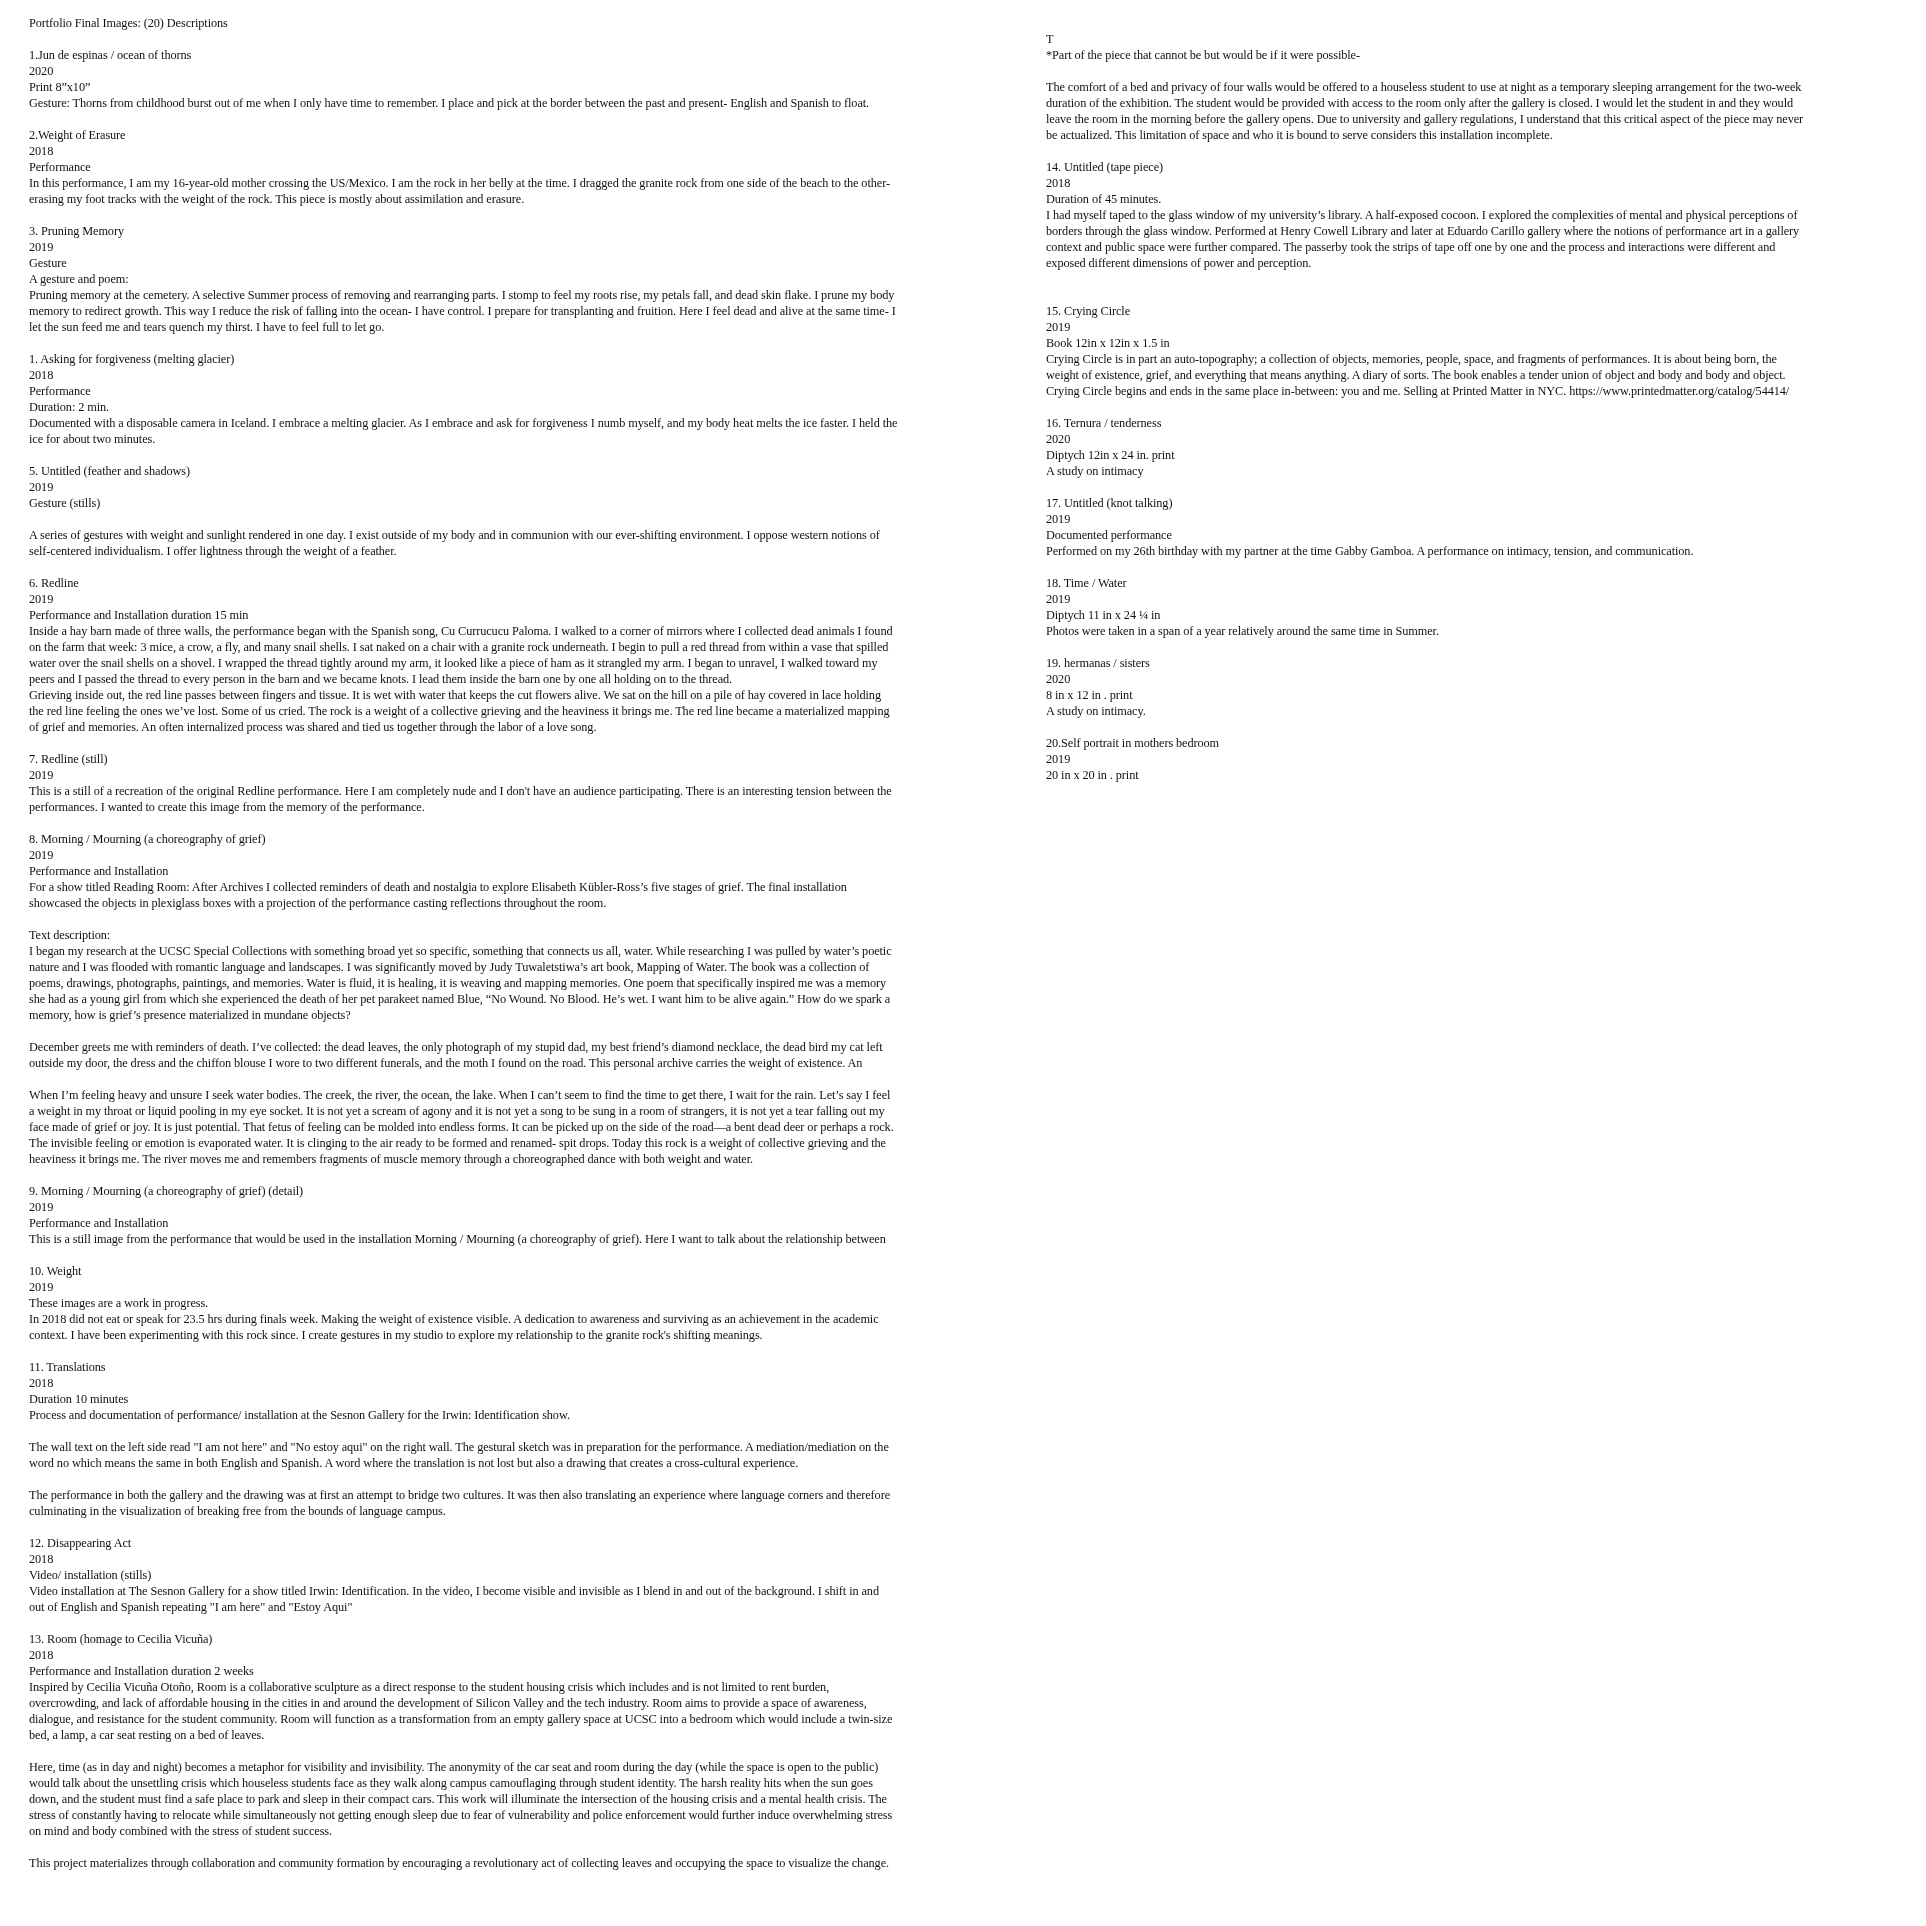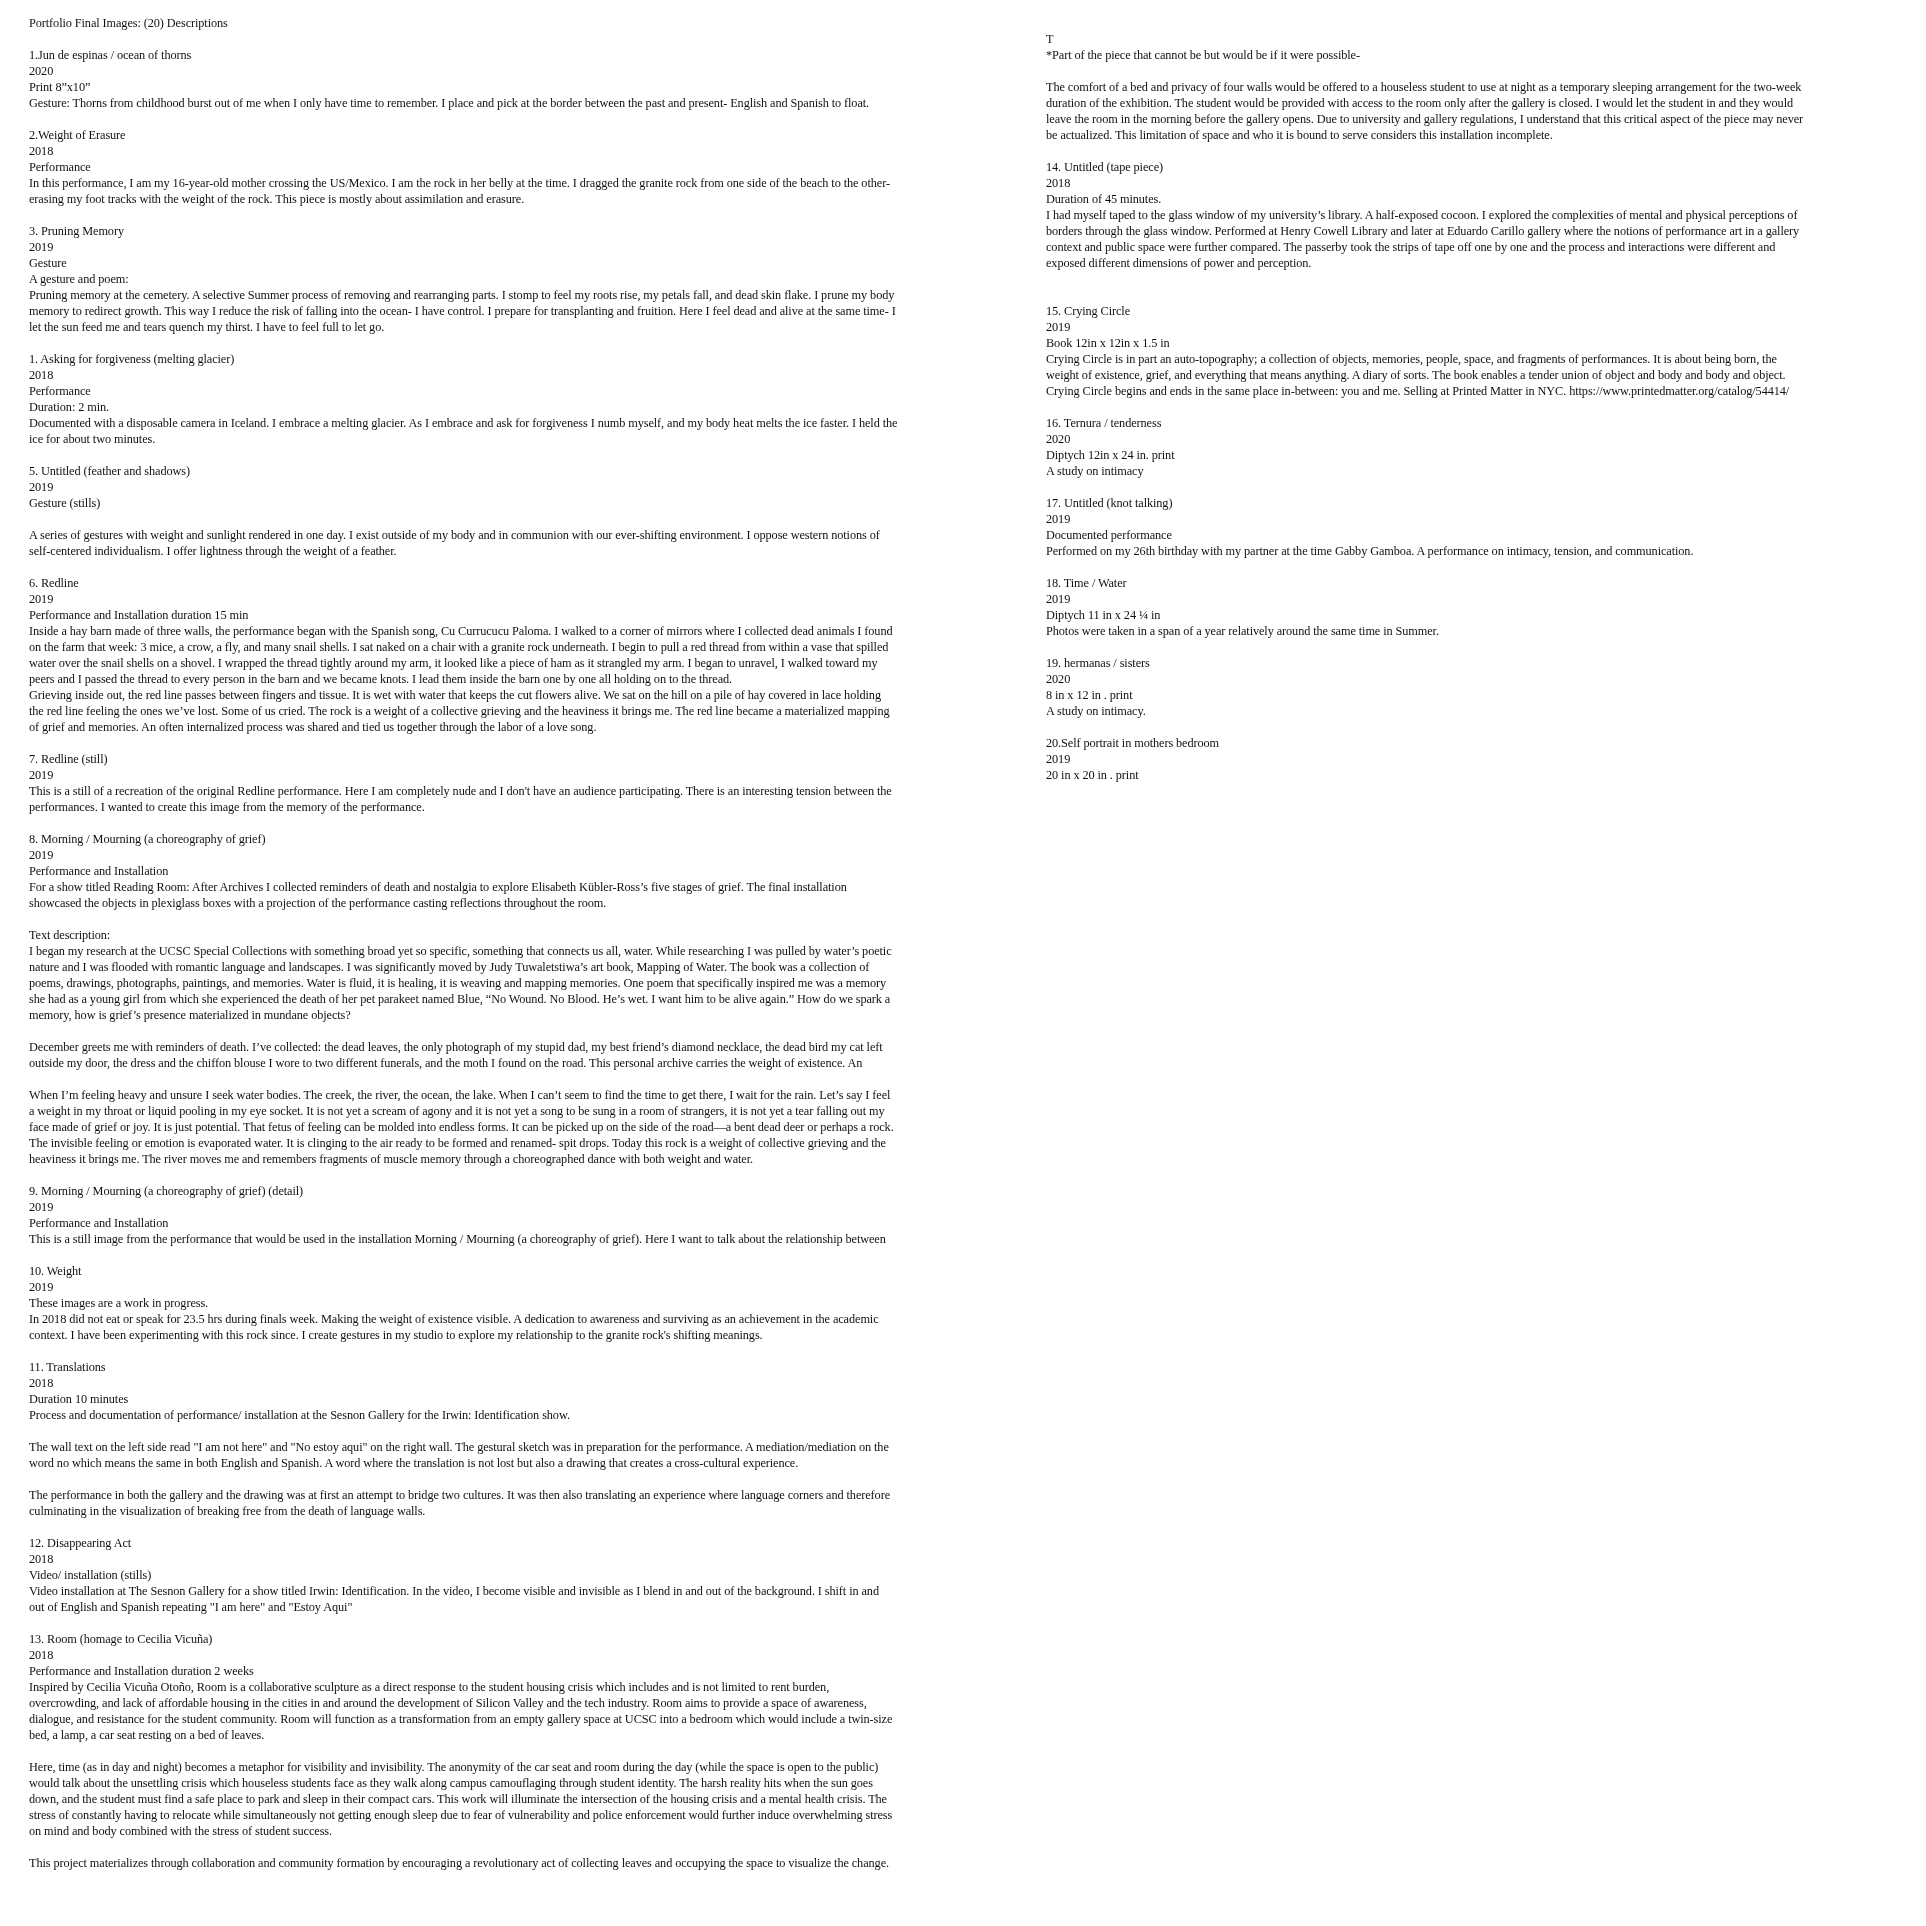--- a/index.html
+++ b/index.html
@@ -108,7 +108,7 @@
     <span class="ln">word no which means the same in both English and Spanish. A word where the translation is not lost but also a drawing that creates a cross-cultural experience.</span>
     <span class="gap"></span>
     <span class="ln">The performance in both the gallery and the drawing was at first an attempt to bridge two cultures. It was then also translating an experience where language corners and therefore</span>
-    <span class="ln">culminating in the visualization of breaking free from the death of language walls.</span>
+    <span class="ln">culminating in the visualization of breaking free from the bounds of language campus.</span>
     <span class="gap"></span>
     <span class="ln">12. Disappearing Act</span>
     <span class="ln">2018</span>

